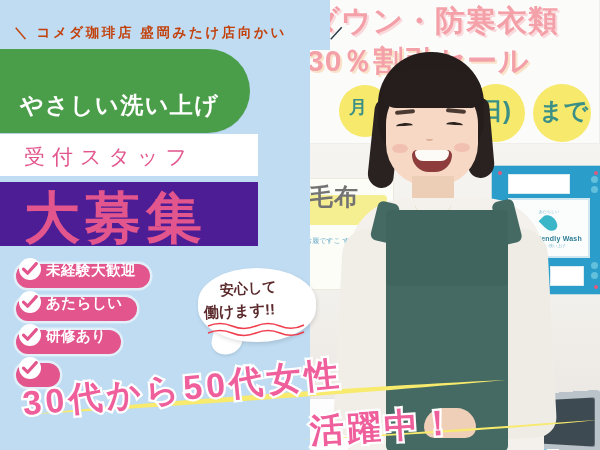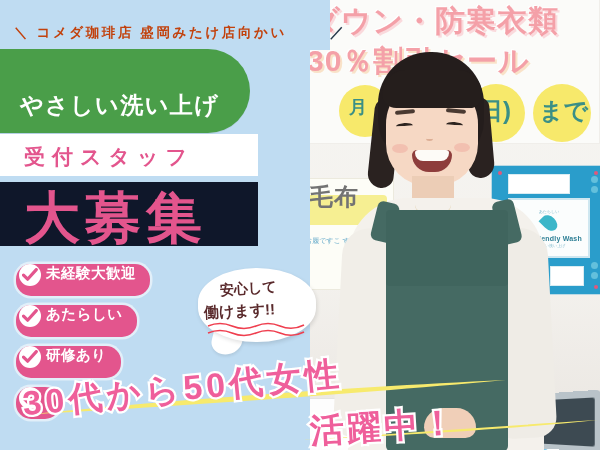--- a/index.html
+++ b/index.html
@@ -266,7 +266,7 @@
   }
   .band1-txt {
     position:absolute; left:24px; top:9px;
-    font-size:21px; font-weight:bold; color:#e3558d;
+    font-size:21px; font-weight:normal; color:#e3558d;
     letter-spacing:7px; white-space:nowrap;
   }
   .whiteband2 {

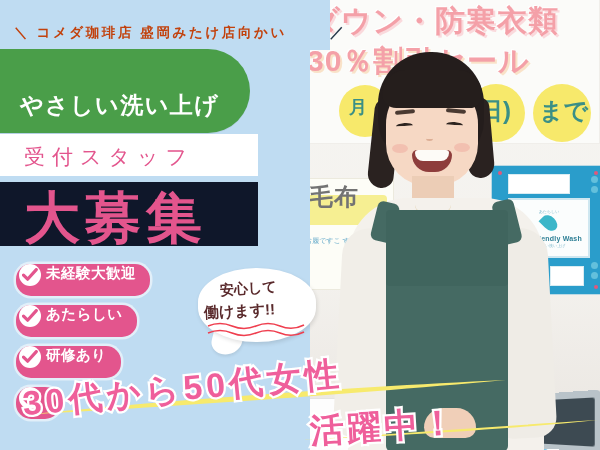--- a/index.html
+++ b/index.html
@@ -271,7 +271,7 @@
   }
   .whiteband2 {
     position:absolute; left:0; top:182px; width:258px; height:64px;
-    background:#0f172a;
+    background:#4c1d95;
   }
   .band2-txt {
     position:absolute; left:24px; top:-1px;

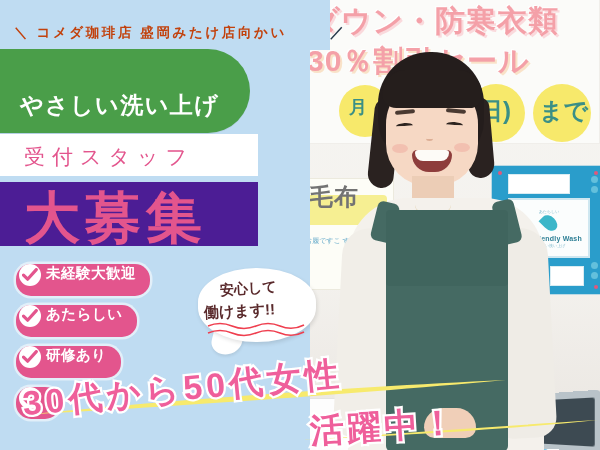--- a/index.html
+++ b/index.html
@@ -282,10 +282,10 @@
   
   .pills { position:absolute; left:16px; top:264px; }
   .pill {
-    position:relative; height:32px; margin-bottom:9px;
+    position:relative; height:24px; margin-bottom:9px;
     background:#e3558d; border-radius:15px;
-    display:inline-flex; align-items:flex-start;
-    padding:0 14px 0 3px;
+    display:inline-flex; align-items:flex-end;
+    padding:0 14px 8px 3px;
     box-shadow:0 0 0 2.5px rgba(255,255,255,.55);
     width:auto;
   }

